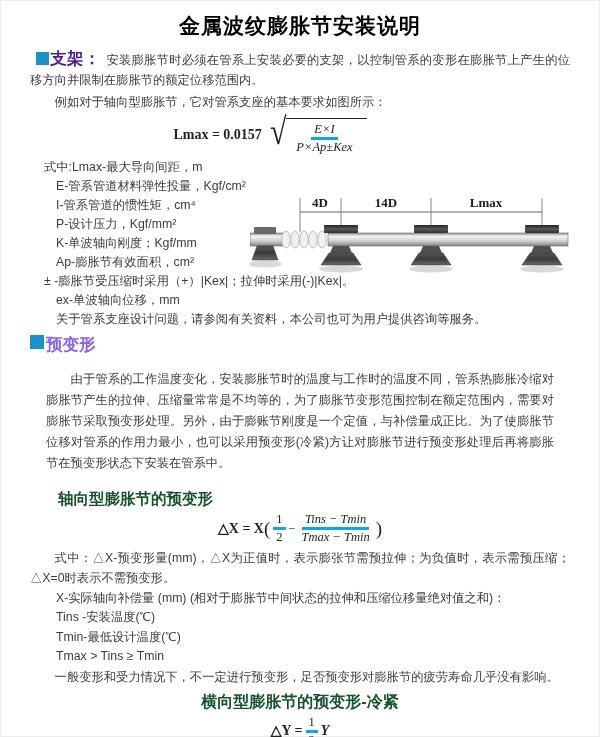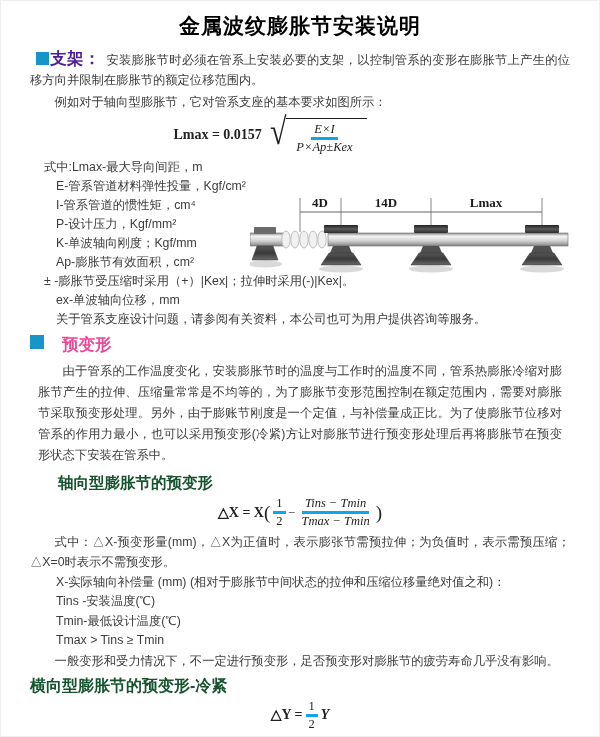--- a/index.html
+++ b/index.html
@@ -17,7 +17,7 @@
   .sq{display:inline-block;width:13px;height:13px;background:#1795c8;
     vertical-align:-1px;margin-right:1px;}
   .sechead{color:#4c1d95;font-weight:bold;font-size:16.5px;margin-right:6px;}
-  .h2{display:flex;align-items:flex-start;gap:18px;color:#ec4899;font-weight:bold;
+  .h2{display:flex;align-items:flex-start;gap:2px;color:#8b5cf6;font-weight:bold;
     font-size:16.5px;line-height:18px;margin:6px 0 4px;}
   .sq2{width:14px;height:14px;background:#1795c8;flex:0 0 auto;}
   .h3{color:#14532d;font-weight:bold;font-size:15.5px;line-height:18px;margin:6px 0 4px 28px;}

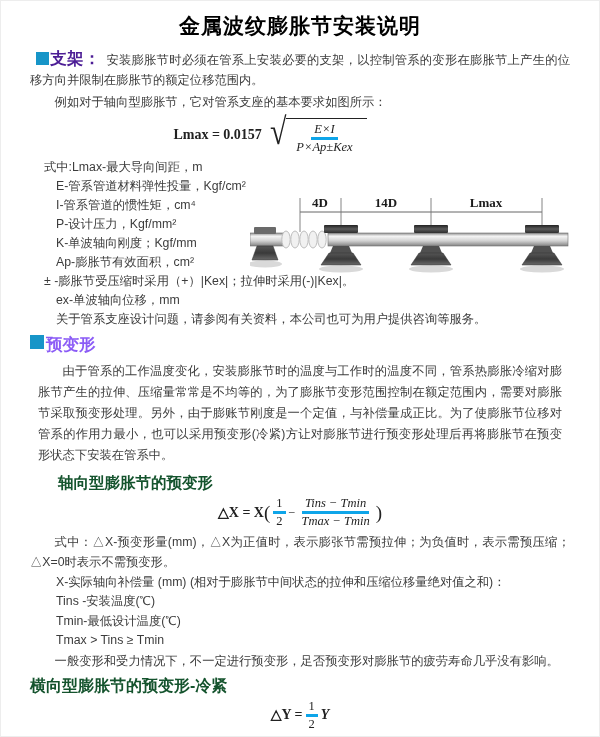--- a/index.html
+++ b/index.html
@@ -47,7 +47,7 @@
   
   .xline{margin:0 0 0 26px;line-height:20px;}
   .temp{margin-left:26px;line-height:19.5px;}
-  .preform-body{margin:8px;text-indent:2em;text-align:justify;line-height:21px;}
+  .preform-body{margin:16px;text-indent:2em;text-align:justify;line-height:21px;}
   .explain{margin:0;text-indent:2em;text-align:justify;line-height:20px;}
   .note{margin:0;text-indent:2em;line-height:20px;}
 </style>

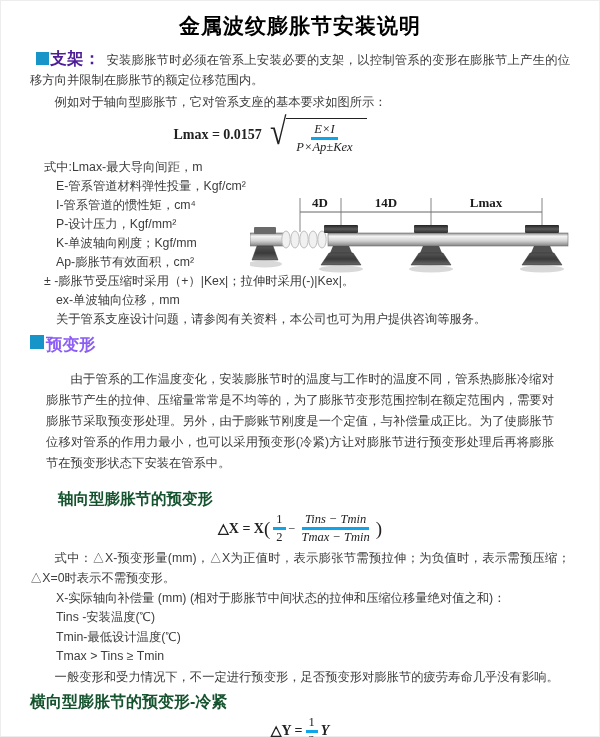--- a/index.html
+++ b/index.html
@@ -21,7 +21,7 @@
     font-size:16.5px;line-height:18px;margin:6px 0 4px;}
   .sq2{width:14px;height:14px;background:#1795c8;flex:0 0 auto;}
   .h3{color:#14532d;font-weight:bold;font-size:15.5px;line-height:18px;margin:6px 0 4px 28px;}
-  .h3.lat{margin-left:0;font-size:16px;}
+  .h3.lat{margin-left:0;font-size:16px;text-align:center;}
   
   .formula{display:flex;justify-content:center;align-items:center;
     font-family:"Liberation Serif",serif;color:#222;margin:3px 0;}

